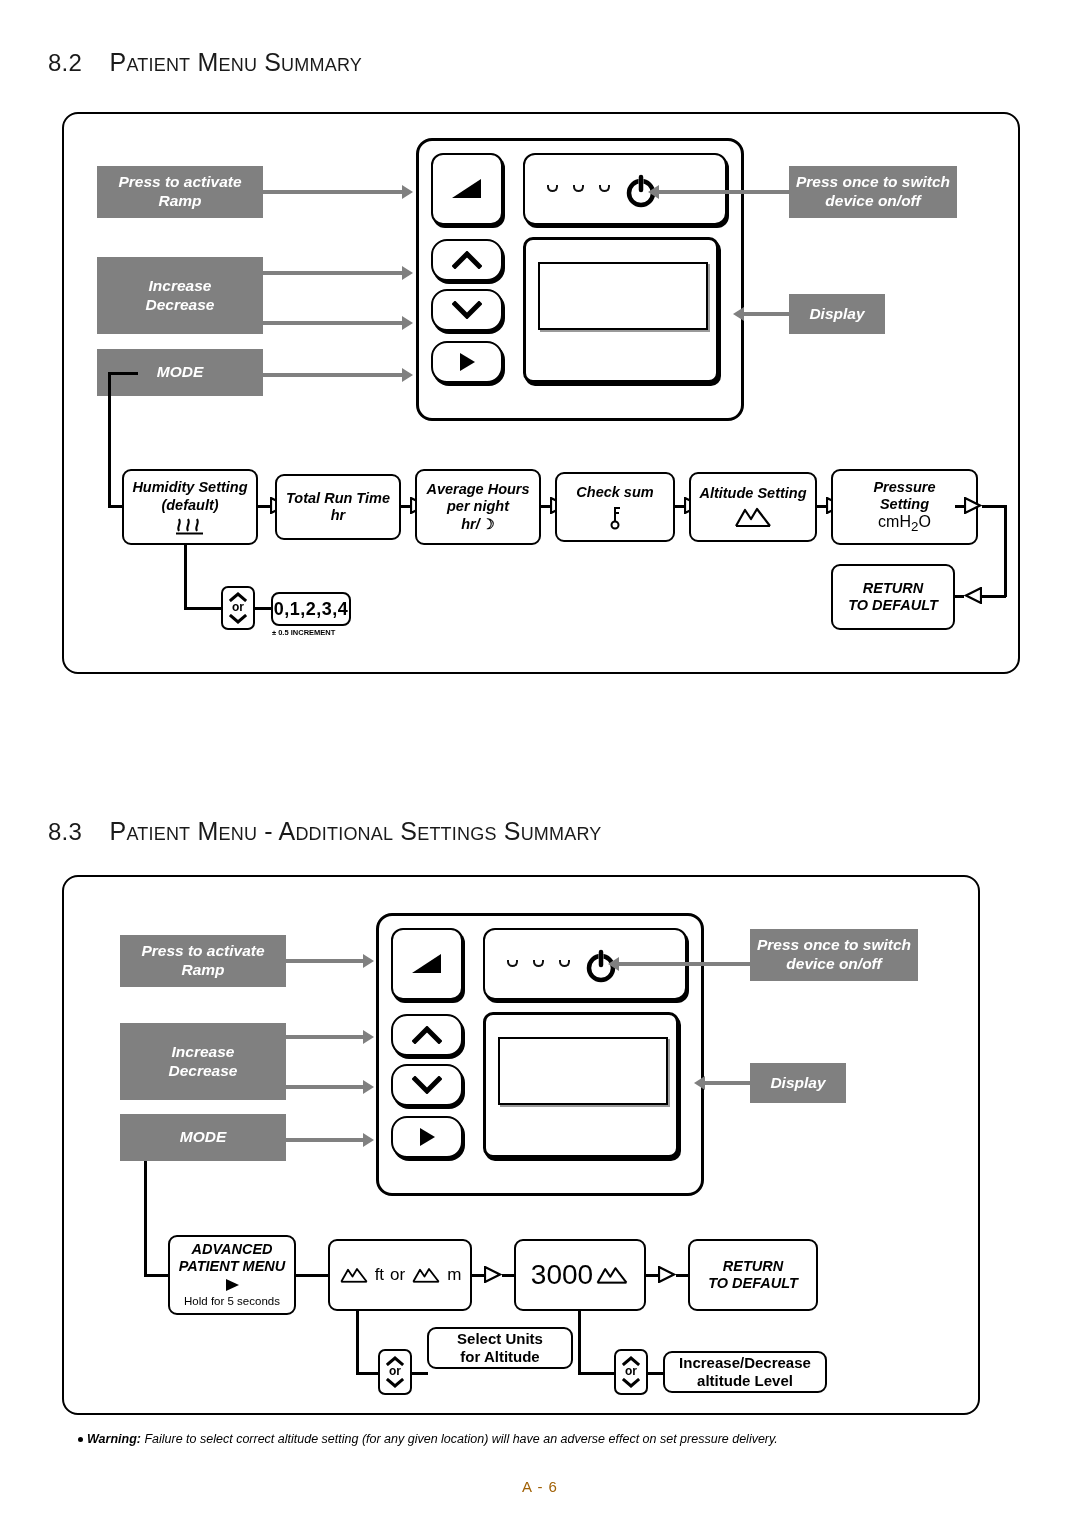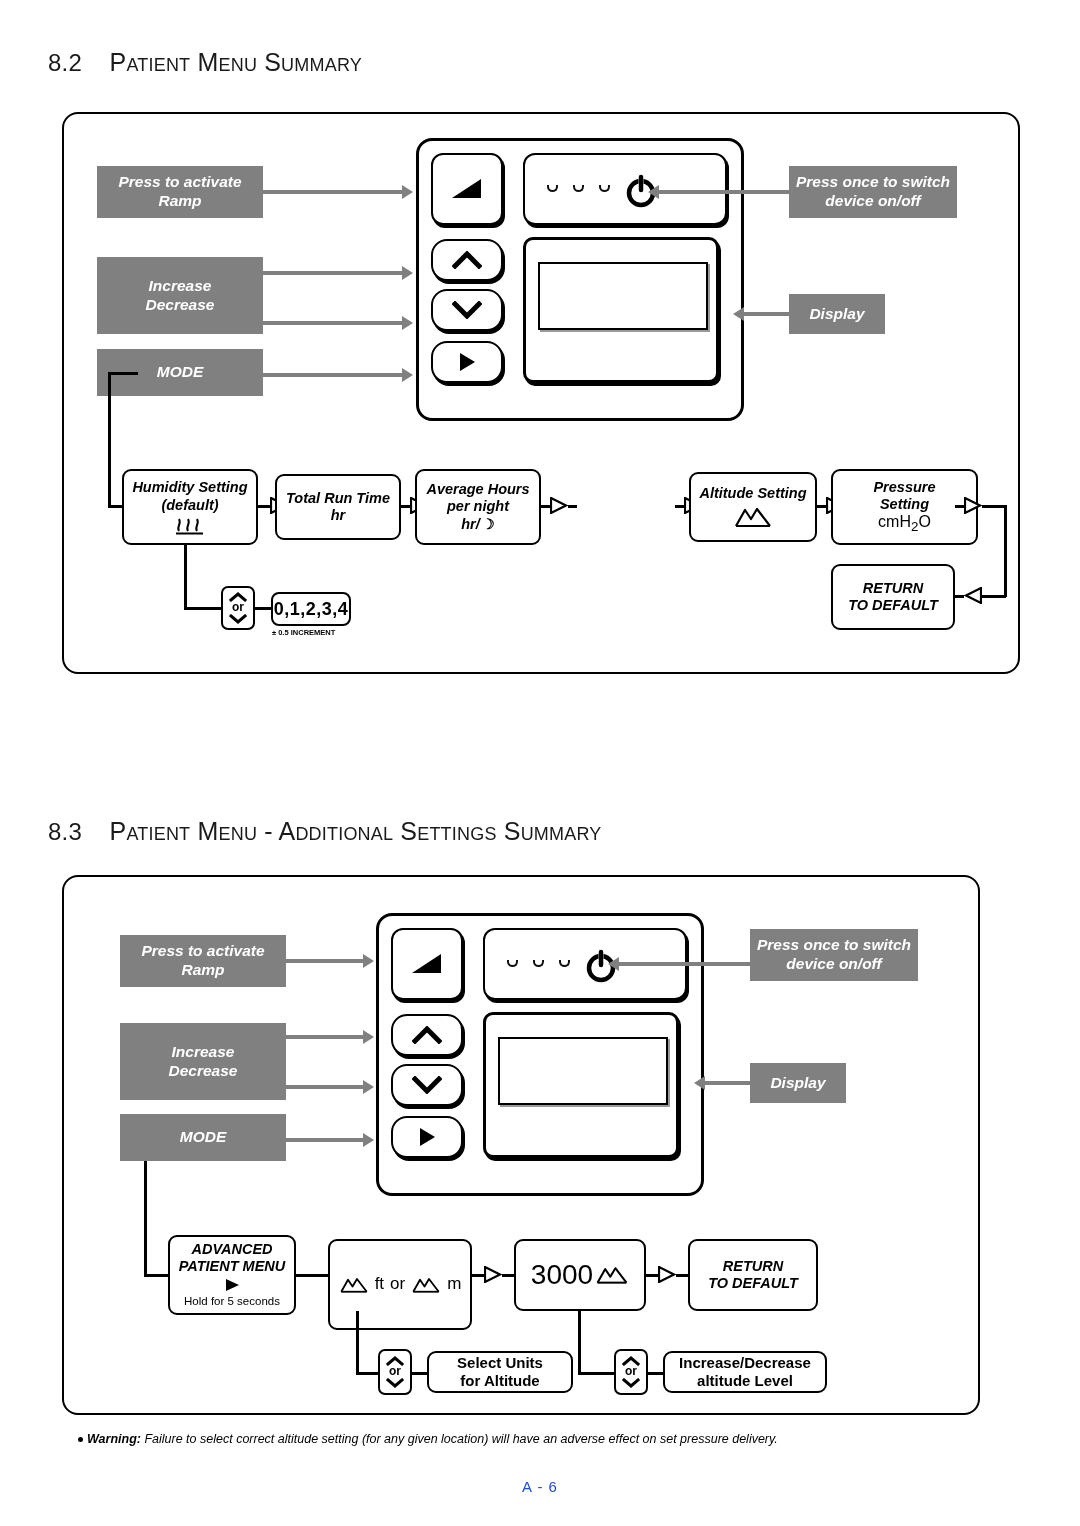--- a/index.html
+++ b/index.html
@@ -382,6 +382,15 @@
     </div>
     <div class="bline h" style="left:504px; top:391px; width:9px;"></div>
 
+    <div class="fbox" style="left:491px; top:358px; width:120px; height:70px;">
+      <span>Check sum</span>
+      <svg width="16" height="26" viewBox="0 0 16 26" style="margin-top:2px;">
+        <line x1="8" y1="3" x2="8" y2="18" stroke="#000" stroke-width="2"></line>
+        <line x1="8" y1="4" x2="13" y2="4" stroke="#000" stroke-width="2"></line>
+        <line x1="8" y1="9" x2="12" y2="9" stroke="#000" stroke-width="2"></line>
+        <circle cx="8" cy="21" r="3.5" fill="none" stroke="#000" stroke-width="2"></circle>
+      </svg>
+    </div>
 
     <div class="bline h" style="left:611px; top:391px; width:9px;"></div>
     <div class="tri" style="left:620px; top:383px;">

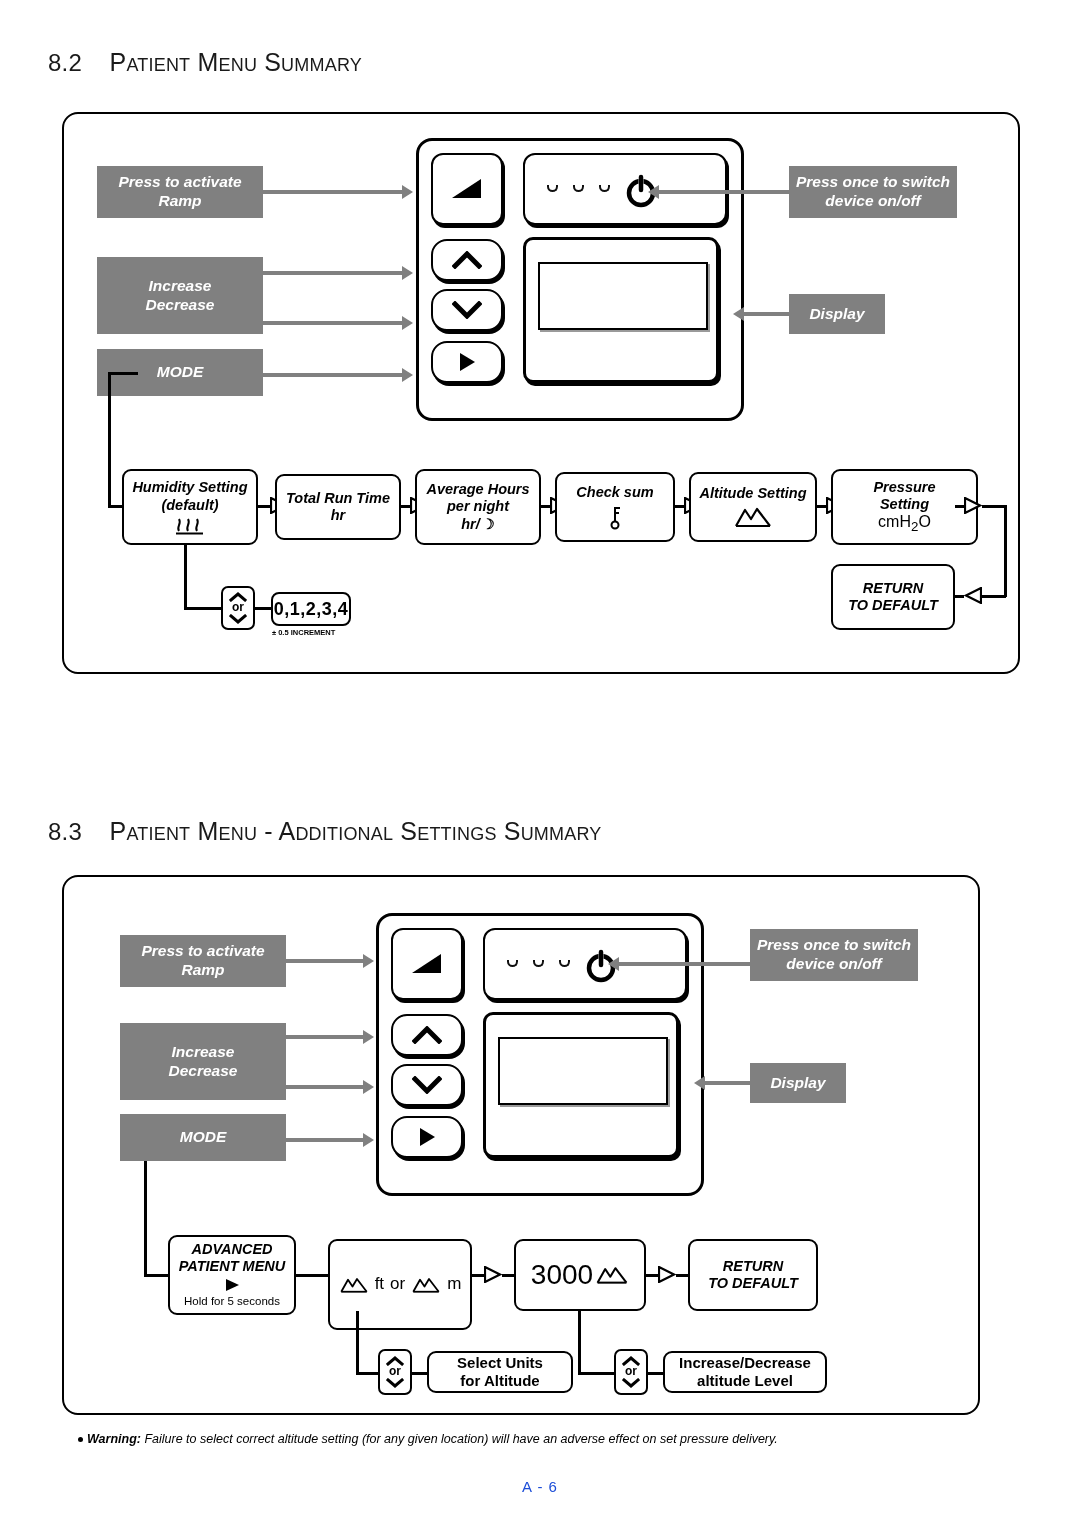--- a/index.html
+++ b/index.html
@@ -558,7 +558,7 @@
 
     <div class="bline h" style="left:232px; top:397px; width:36px;"></div>
 
-    <div class="fbox" style="left:264px; top:362px; width:144px; height:91px; flex-direction:row; gap:6px;">
+    <div class="fbox" style="left:264px; top:362px; width:144px; height:72px; flex-direction:row; gap:6px;">
       <svg width="30" height="20" viewBox="0 0 40 24">
         <polyline points="3,21 12,5 18,14 24,4 37,21" fill="none" stroke="#000" stroke-width="2.4" stroke-linejoin="round"></polyline>
         <line x1="3" y1="21" x2="37" y2="21" stroke="#000" stroke-width="2.4"></line>

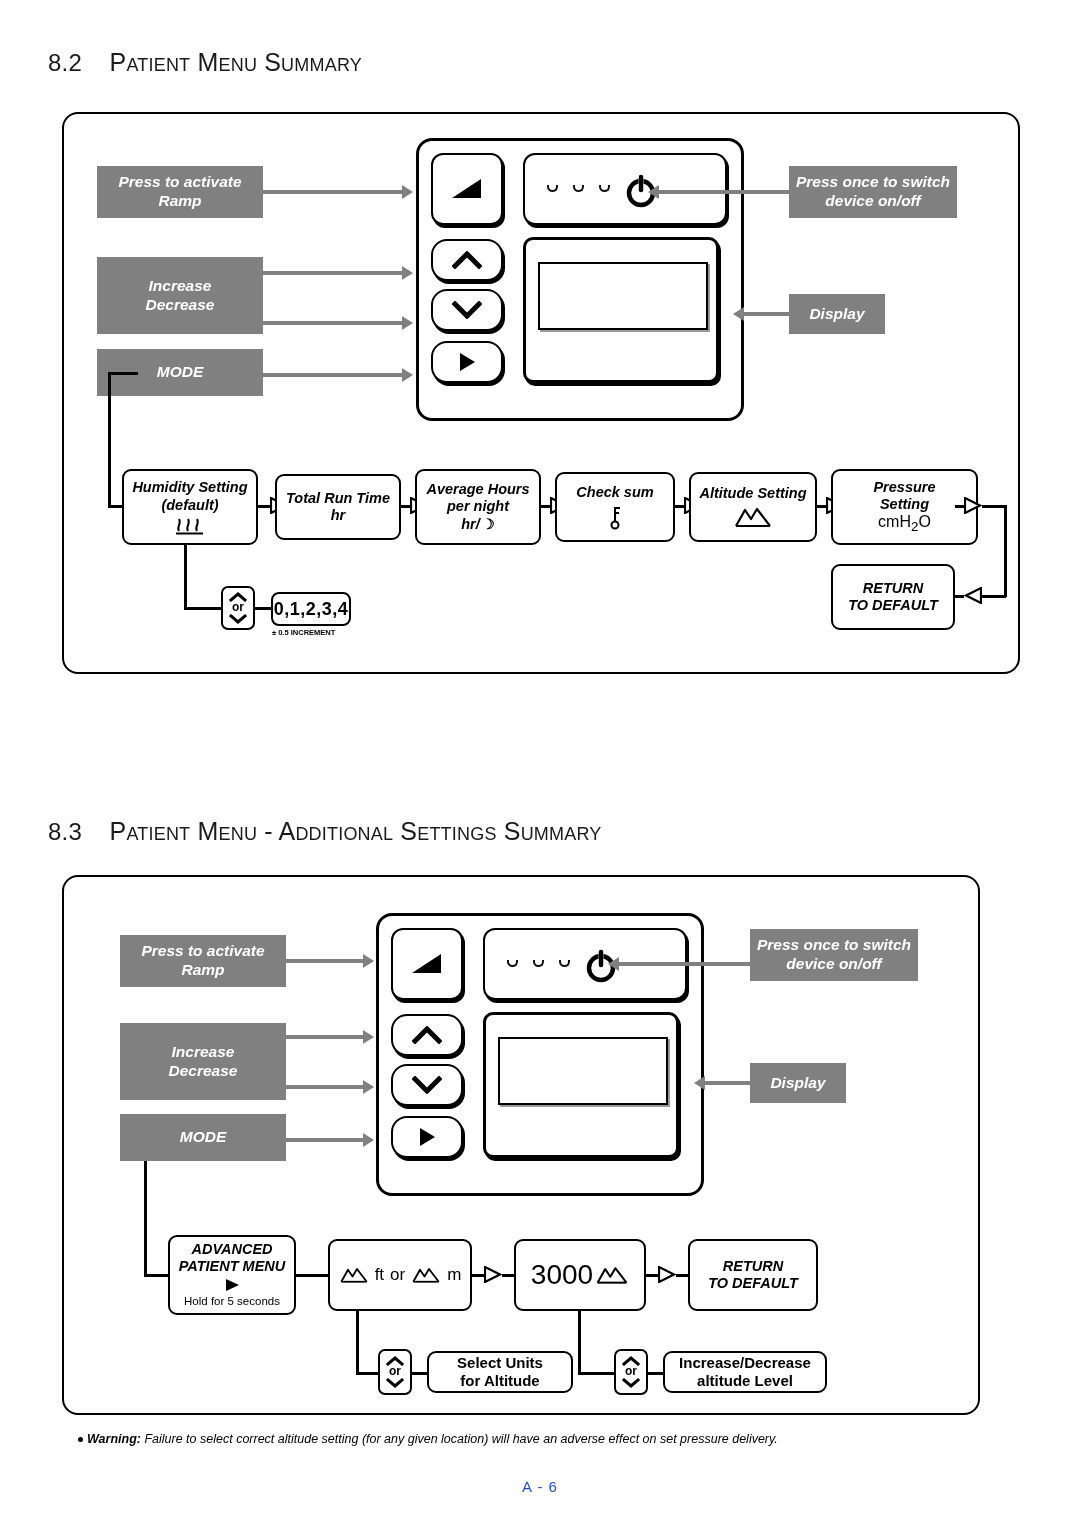--- a/index.html
+++ b/index.html
@@ -613,7 +613,7 @@
       </svg>
     </div>
     <div class="bline h" style="left:348px; top:495px; width:16px;"></div>
-    <div class="fbox plain" style="left:363px; top:474px; width:146px; height:42px;">
+    <div class="fbox plain" style="left:363px; top:450px; width:146px; height:42px;">
       <span>Select Units</span>
       <span>for Altitude</span>
     </div>

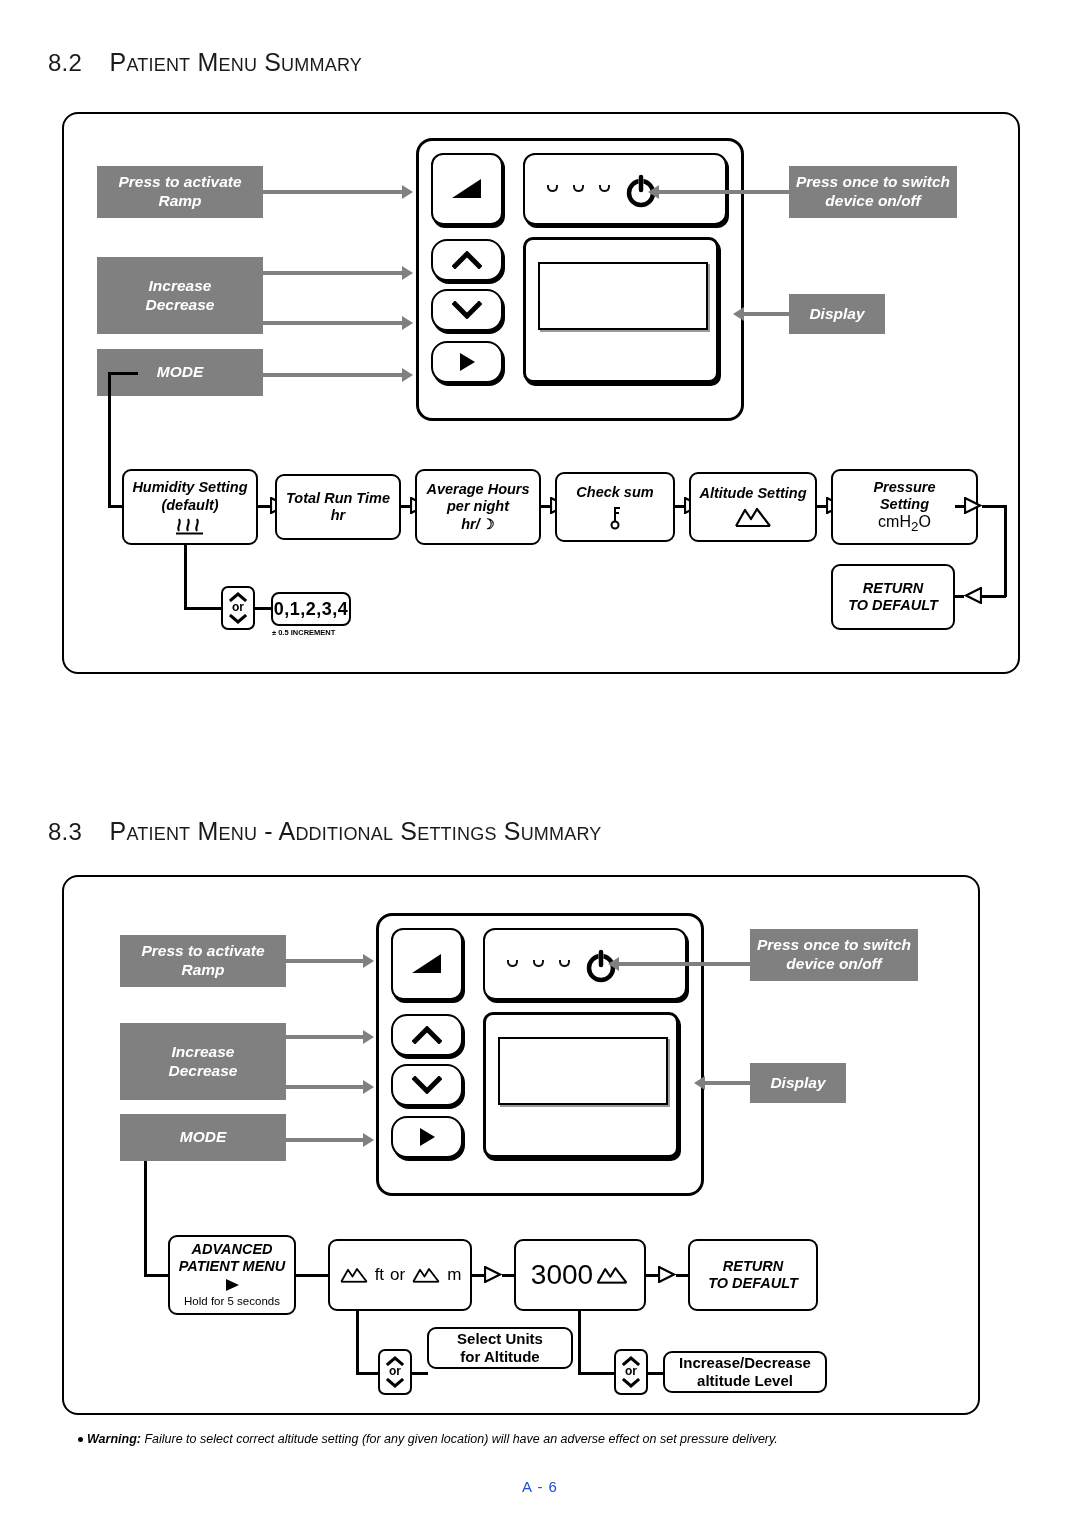--- a/index.html
+++ b/index.html
@@ -226,7 +226,7 @@
     width: 100%;
     text-align: center;
     font-size: 15px;
-    color: #1d4ed8;
+    color: #a16207;
     letter-spacing: 1px;
   }
 

